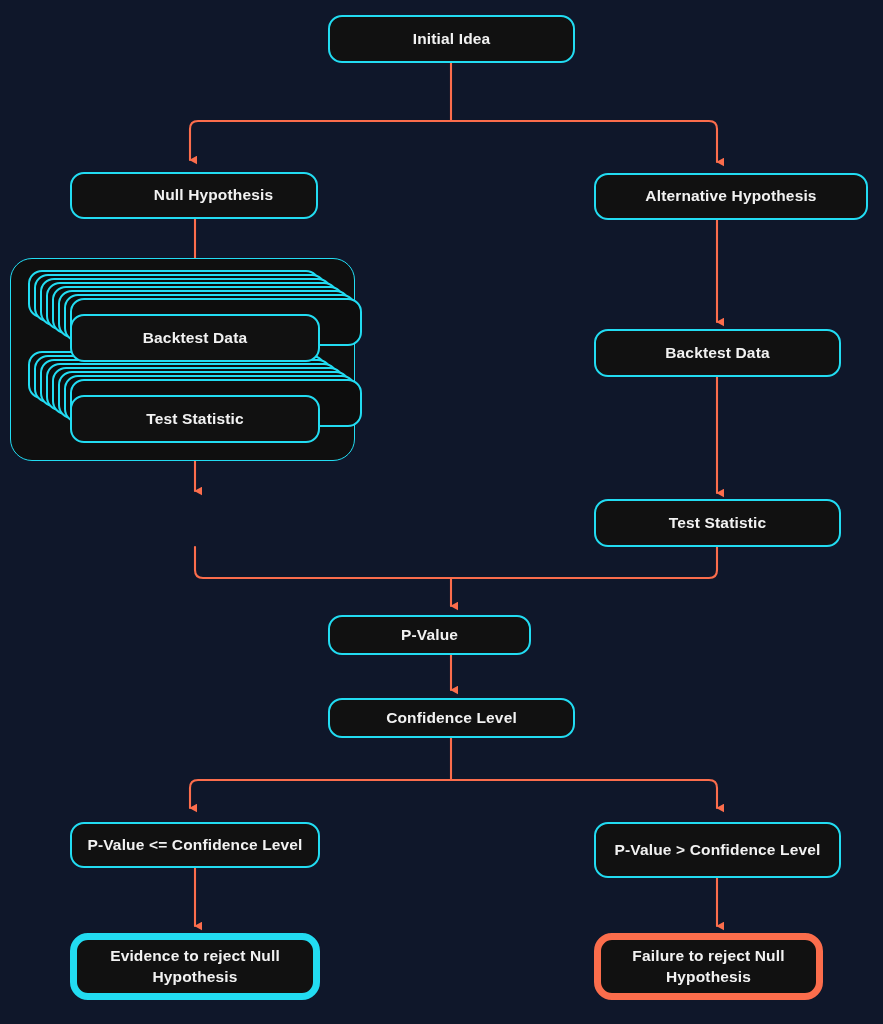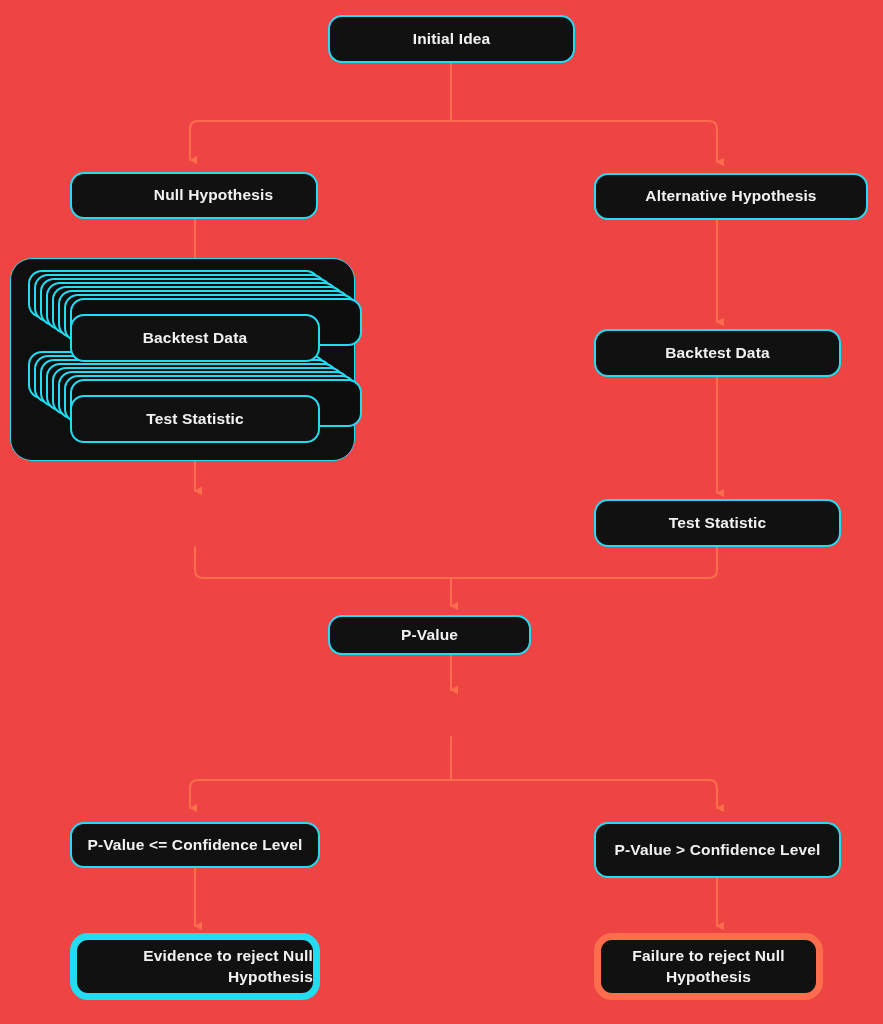--- a/index.html
+++ b/index.html
@@ -11,7 +11,7 @@
     position: relative;
     width: 883px;
     height: 1024px;
-    background: #ef4444;
+    background: #0f172a;
     font-family: "Liberation Sans", sans-serif;
     overflow: hidden;
   }

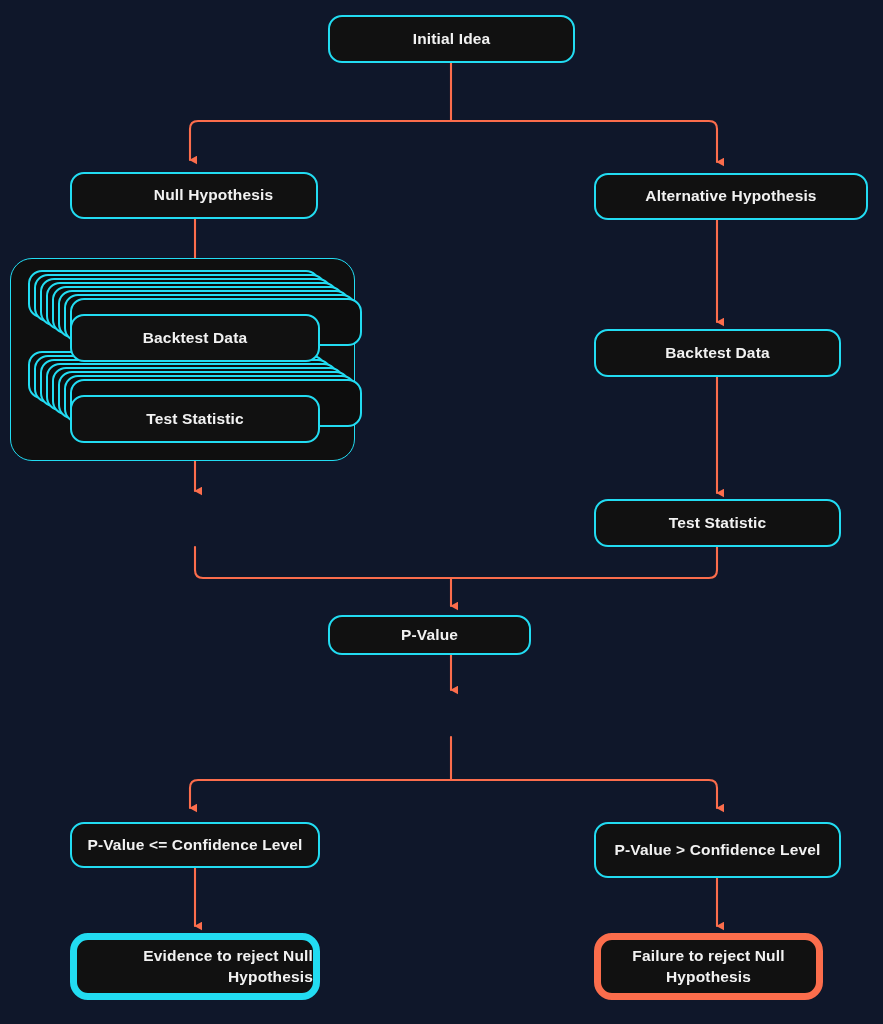--- a/index.html
+++ b/index.html
@@ -141,6 +141,7 @@
 
   <div class="node" style="left:328px; top:615px; width:203px; height:40px;">P-Value</div>
 
+  <div class="node" style="left:328px; top:698px; width:247px; height:40px;">Confidence Level</div>
 
   <div class="node" style="left:70px; top:822px; width:250px; height:46px;">P-Value &lt;= Confidence Level</div>
 

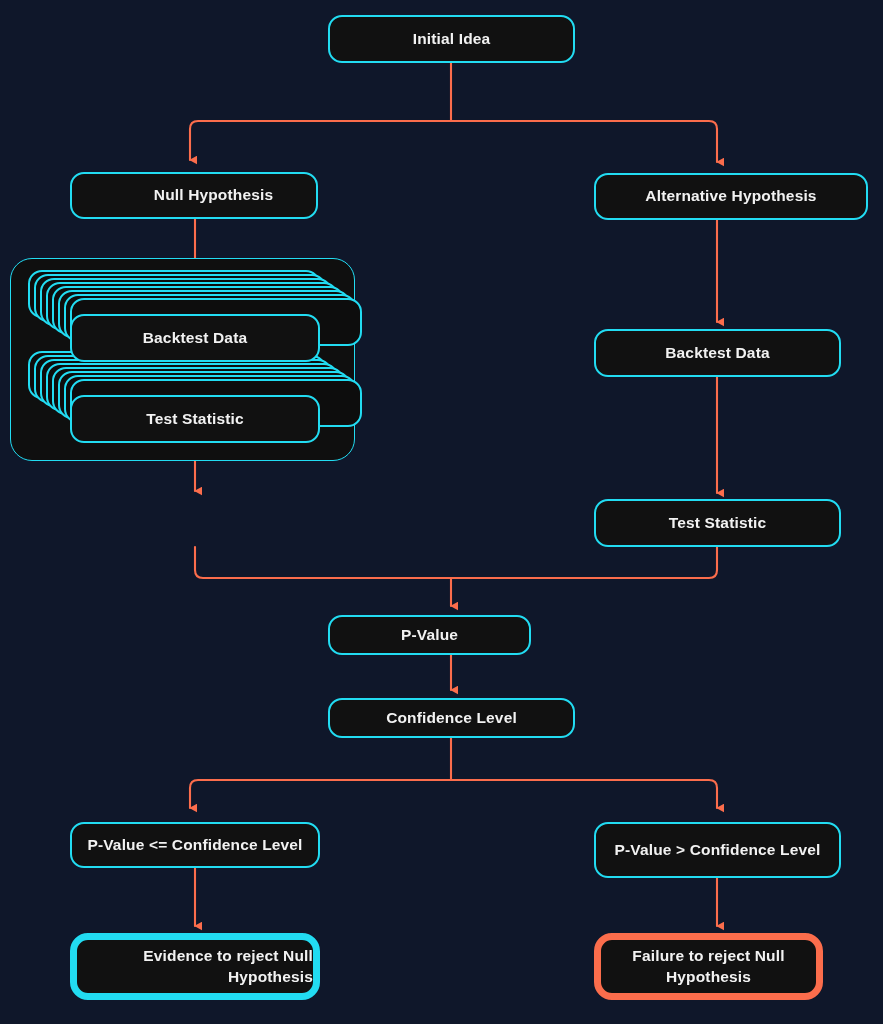--- a/index.html
+++ b/index.html
@@ -147,7 +147,7 @@
 
   <div class="node" style="left:594px; top:822px; width:247px; height:56px;">P-Value &gt; Confidence Level</div>
 
-  <div class="node thick-cyan" style="left:70px; top:933px; width:250px; height:67px;text-align:right;">Evidence to reject Null Hypothesis</div>
+  <div class="node thick-cyan" style="left:70px; top:933px; width:250px; height:67px;">Evidence to reject Null Hypothesis</div>
 
   <div class="node thick-red" style="left:594px; top:933px; width:229px; height:67px;">Failure to reject Null Hypothesis</div>
 

